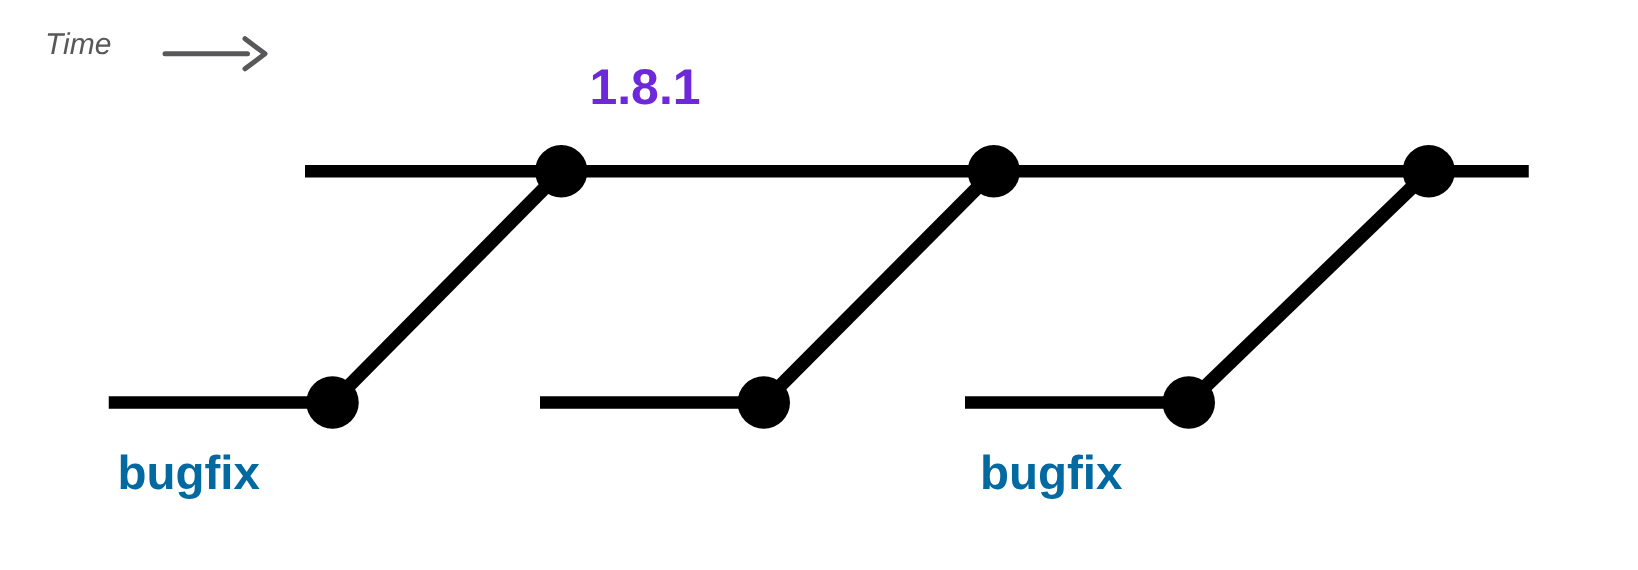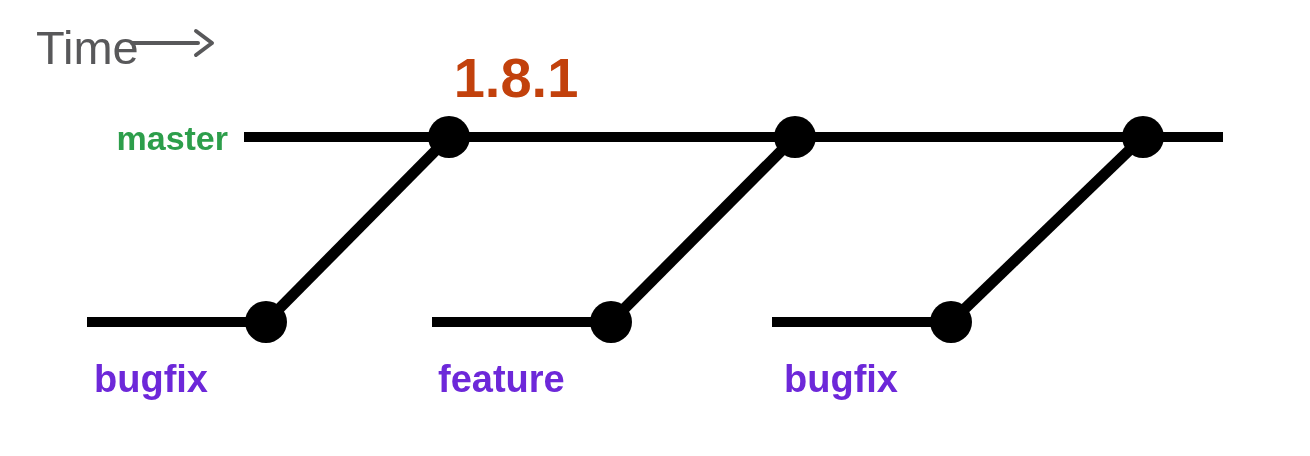--- a/index.html
+++ b/index.html
@@ -32,9 +32,10 @@
   .time-label {
     left: 36px;
     top: 24px;
-    font-size: 47px;
+    font-size: 24px;
     font-weight: 400;
     color: #58585a;
+    font-style: italic;
   }
   .master-label {
     right: 1082px; 

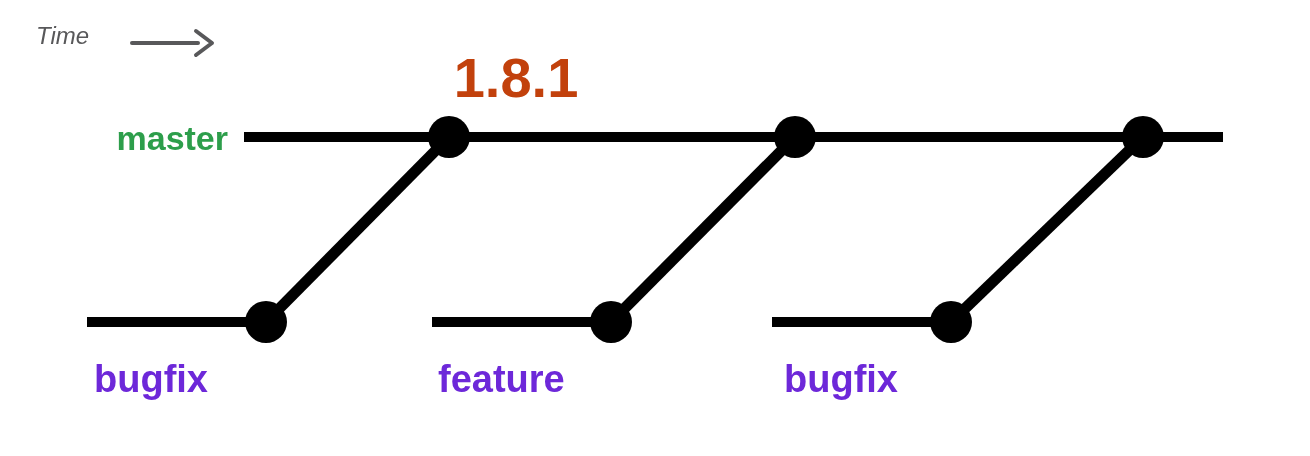--- a/index.html
+++ b/index.html
@@ -45,8 +45,8 @@
   }
   .release-label {
     top: 50px;
-    font-size: 56px;
-    color: #c2410c;
+    font-size: 40px;
+    color: #6d28d9;
     transform: translateX(-50%);
   }
   .release-1 { left: 516px; }

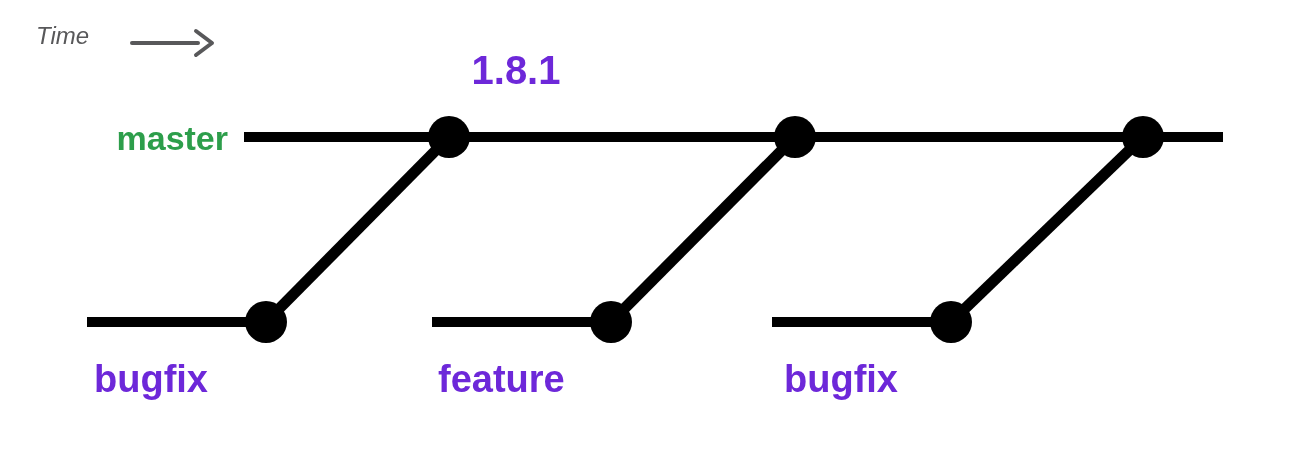--- a/index.html
+++ b/index.html
@@ -94,7 +94,6 @@
 
   <div class="label time-label">Time</div>
 
-  <div class="label master-label">master</div>
 
   <div class="label release-label release-1">1.8.1</div>
 

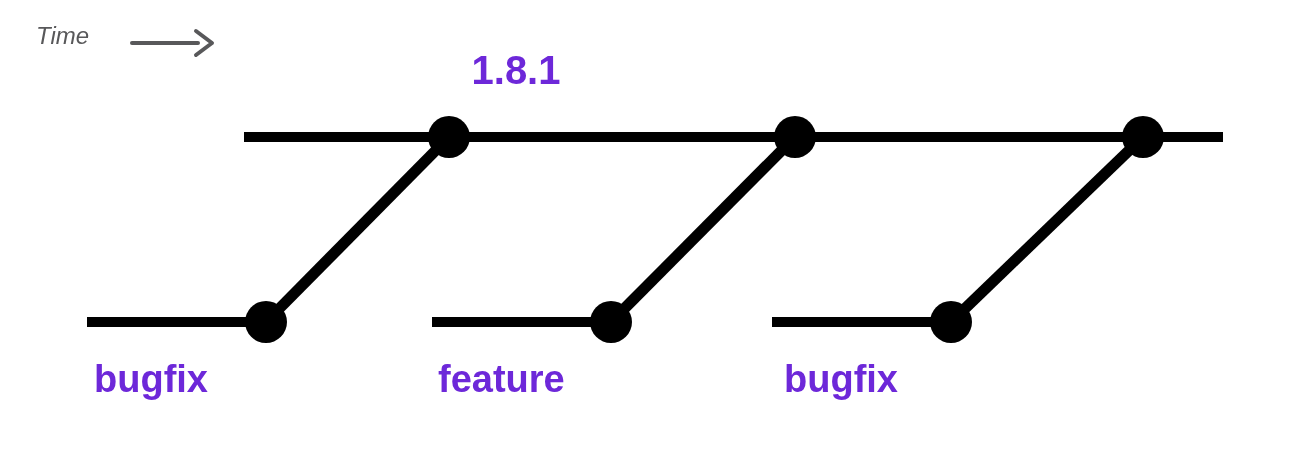--- a/index.html
+++ b/index.html
@@ -55,7 +55,7 @@
   .branch-label {
     top: 360px;
     font-size: 38px;
-    color: #6d28d9;
+    color: #0369a1;
   }
   .branch-1 { left: 94px; }
   .branch-2 { left: 438px; }

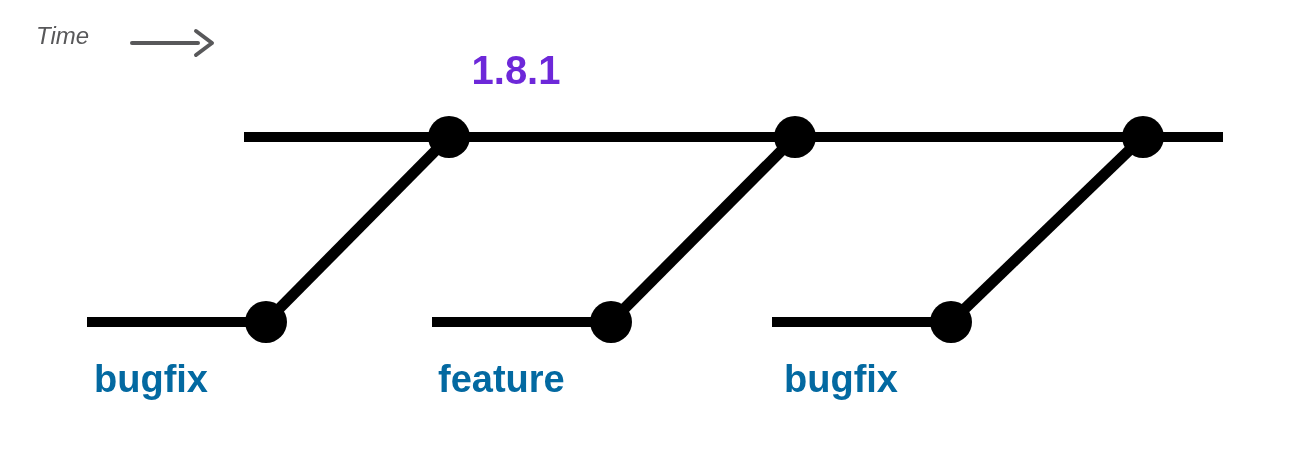--- a/index.html
+++ b/index.html
@@ -98,7 +98,6 @@
   <div class="label release-label release-1">1.8.1</div>
 
   <div class="label branch-label branch-1">bugfix</div>
-  <div class="label branch-label branch-2">feature</div>
   <div class="label branch-label branch-3">bugfix</div>
 
 </div>

